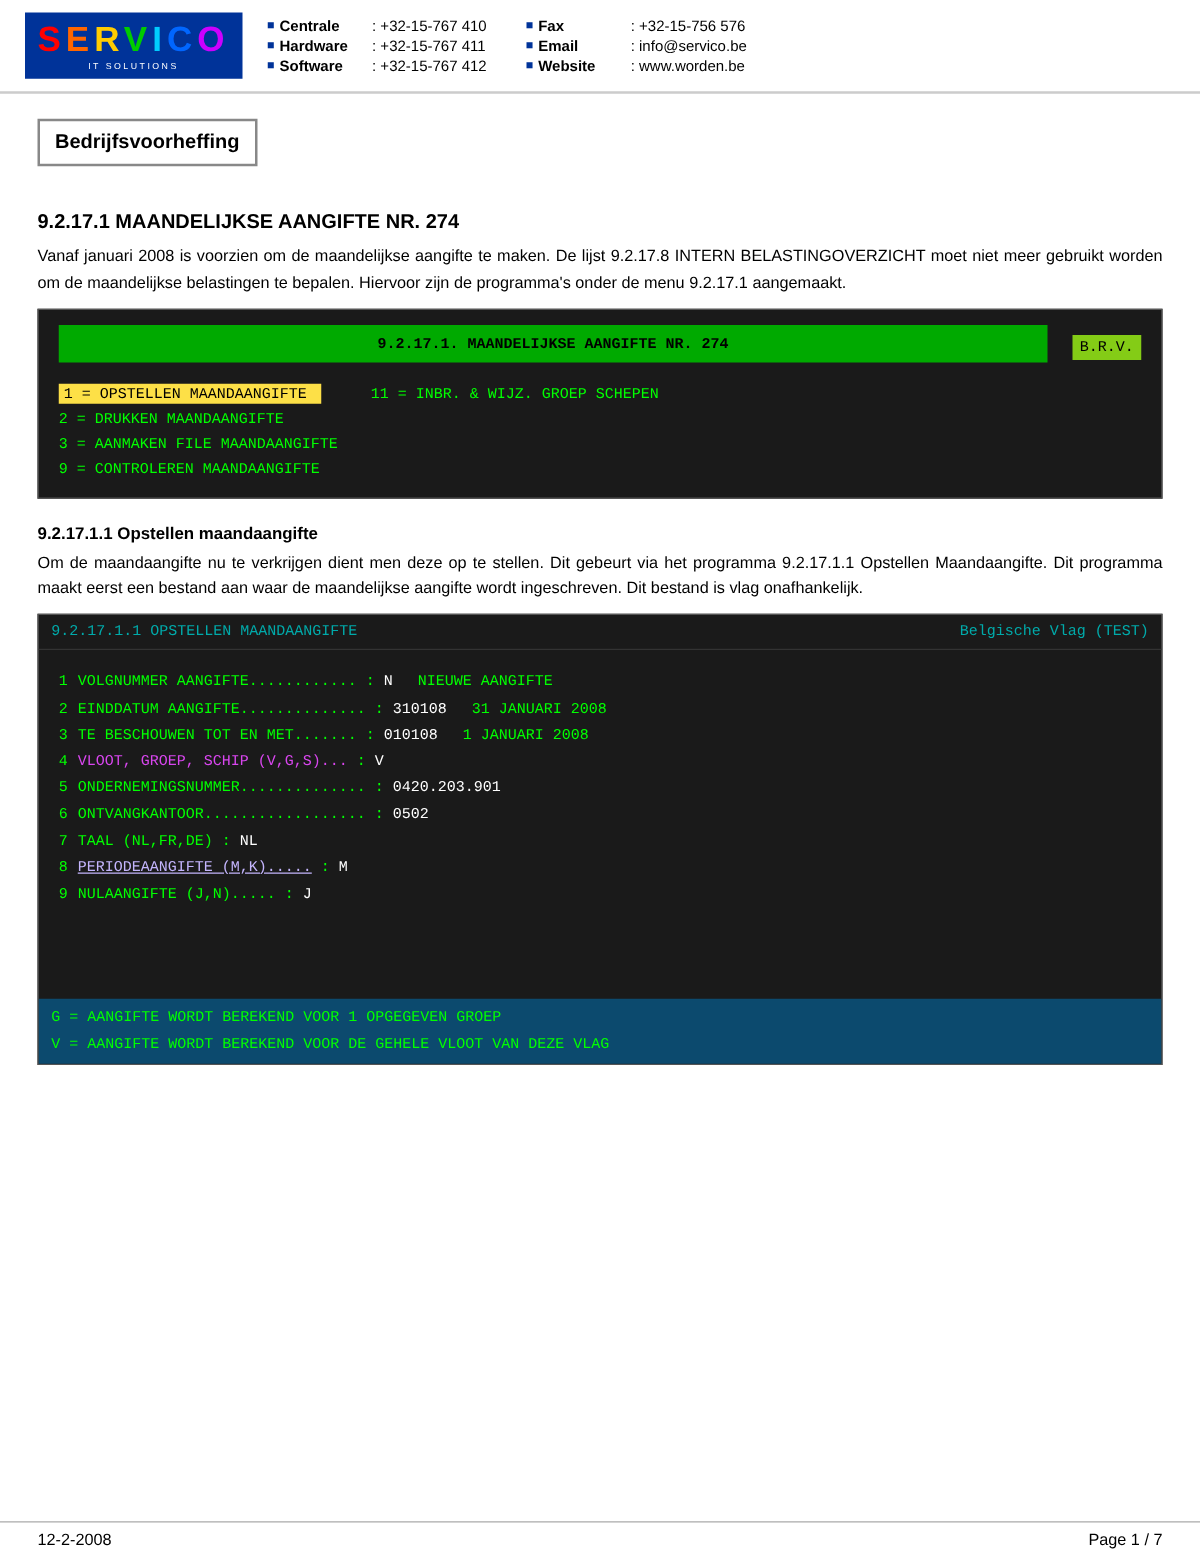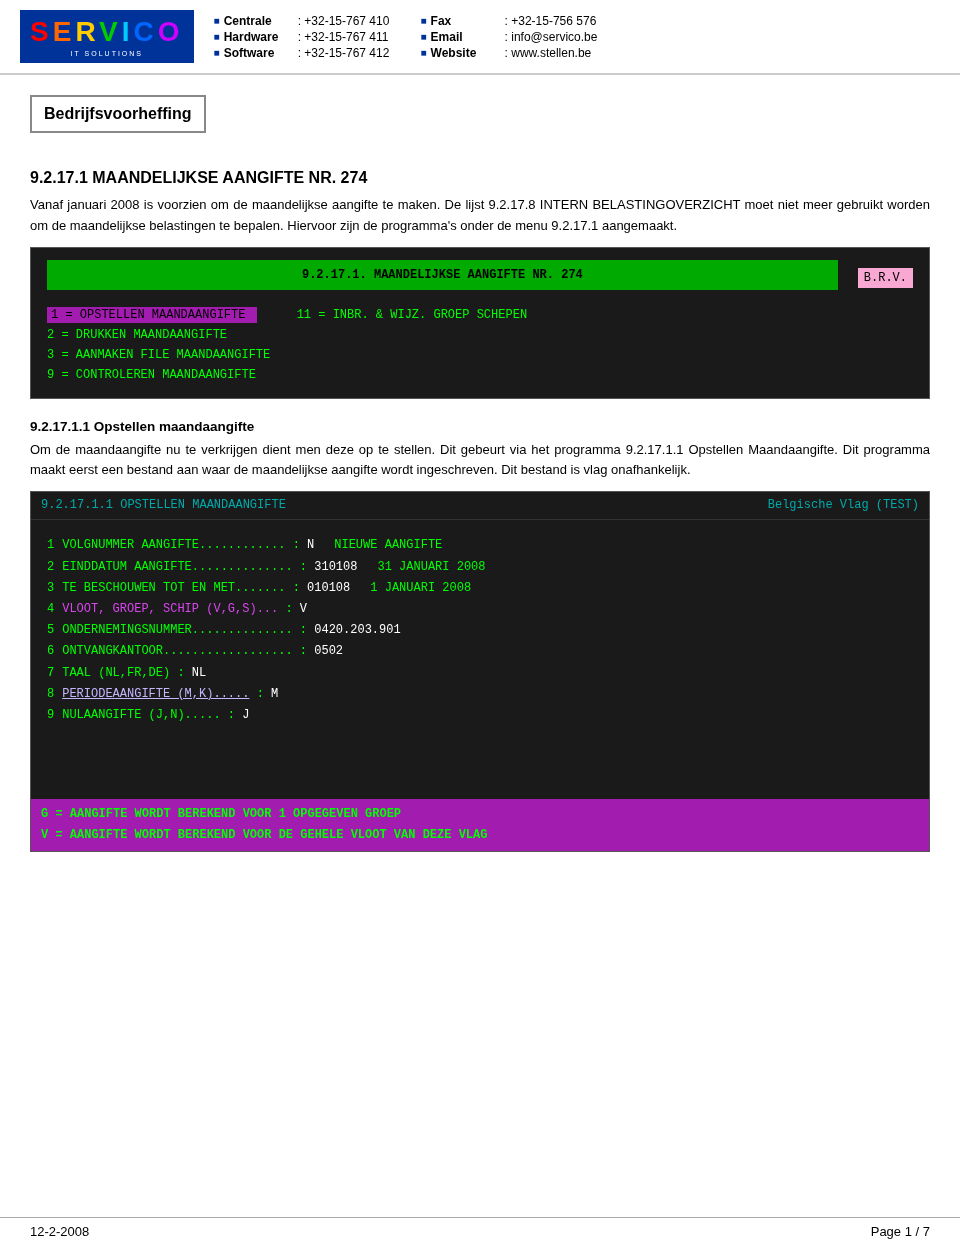--- a/index.html
+++ b/index.html
@@ -231,7 +231,7 @@
     <div class="contact-row">
       <span style="color:#003399;font-size:10px;">■</span>
       <span class="contact-label">Website</span>
-      <span>: www.stellen.be</span>
+      <span>: www.worden.be</span>
     </div>
   </div>
 </div>

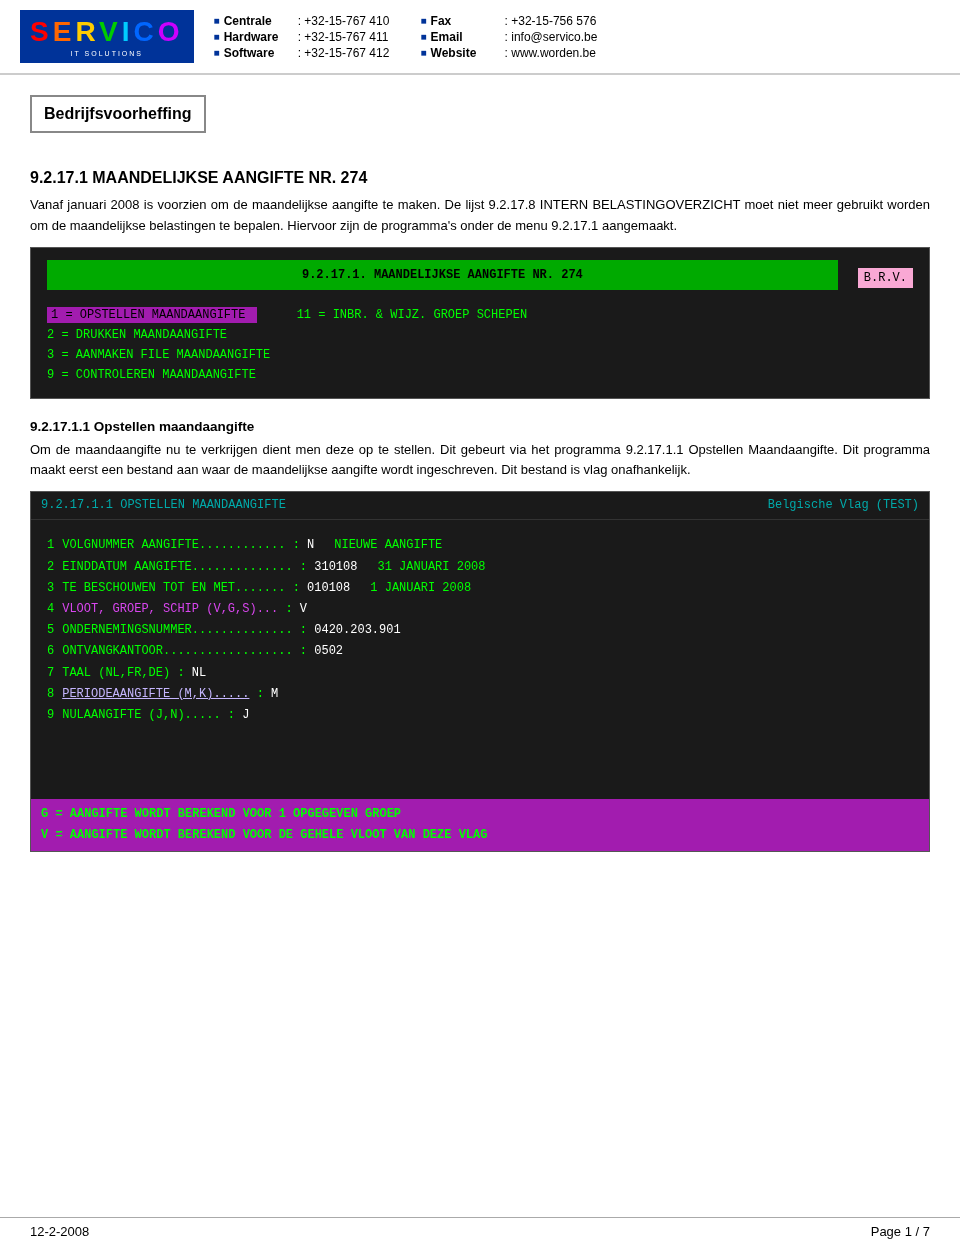--- a/index.html
+++ b/index.html
@@ -126,7 +126,7 @@
       margin-bottom: 6px;
     }
     .terminal .term-brv {
-      background: #f9a8d4;
+      background: #84cc16;
       color: #000;
       padding: 1px 6px;
       display: inline-block;

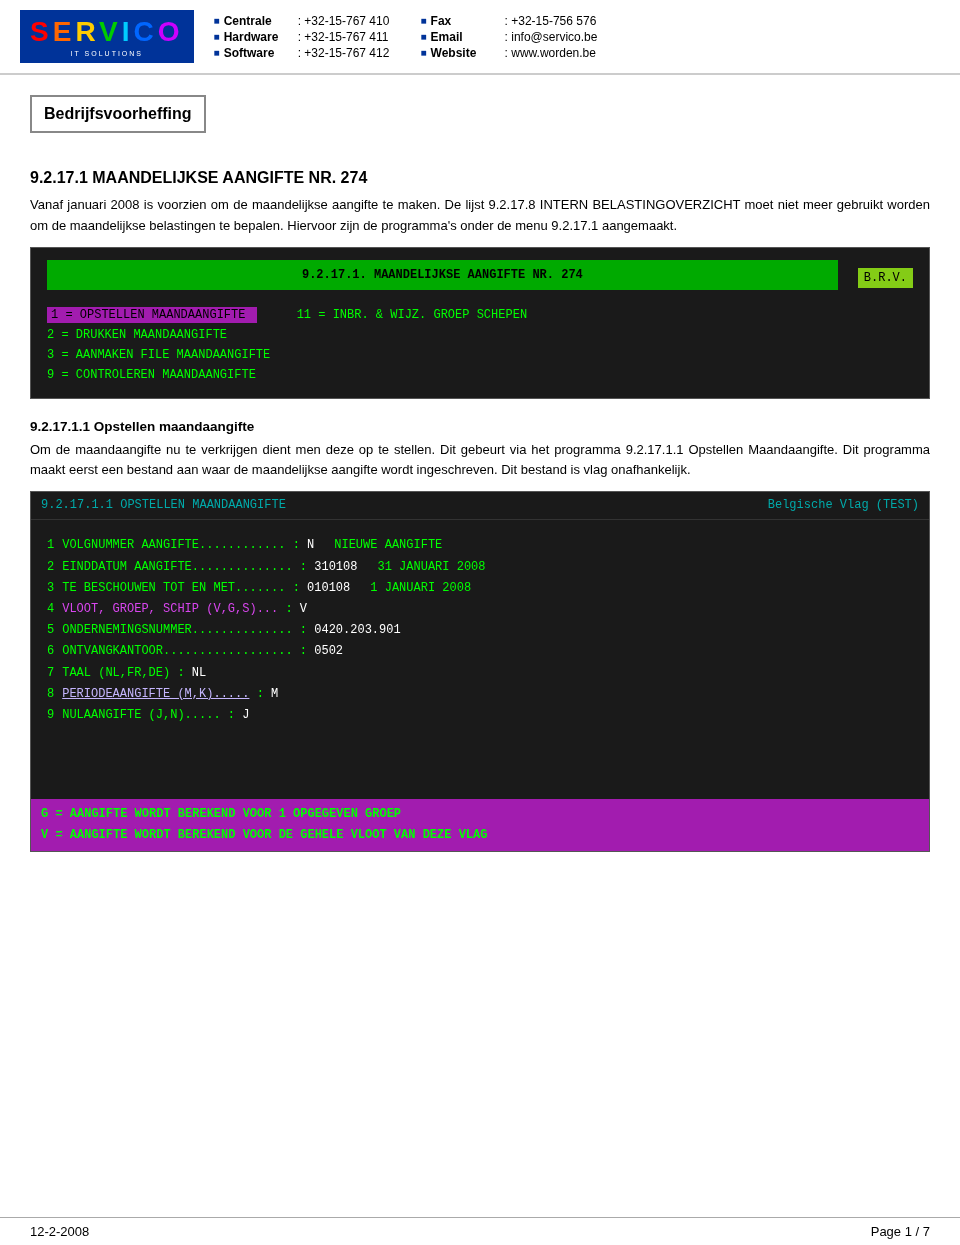--- a/index.html
+++ b/index.html
@@ -132,7 +132,7 @@
       display: inline-block;
     }
     .terminal .term-highlight {
-      background: #a21caf;
+      background: #fde047;
       color: #000;
       padding: 1px 4px;
     }

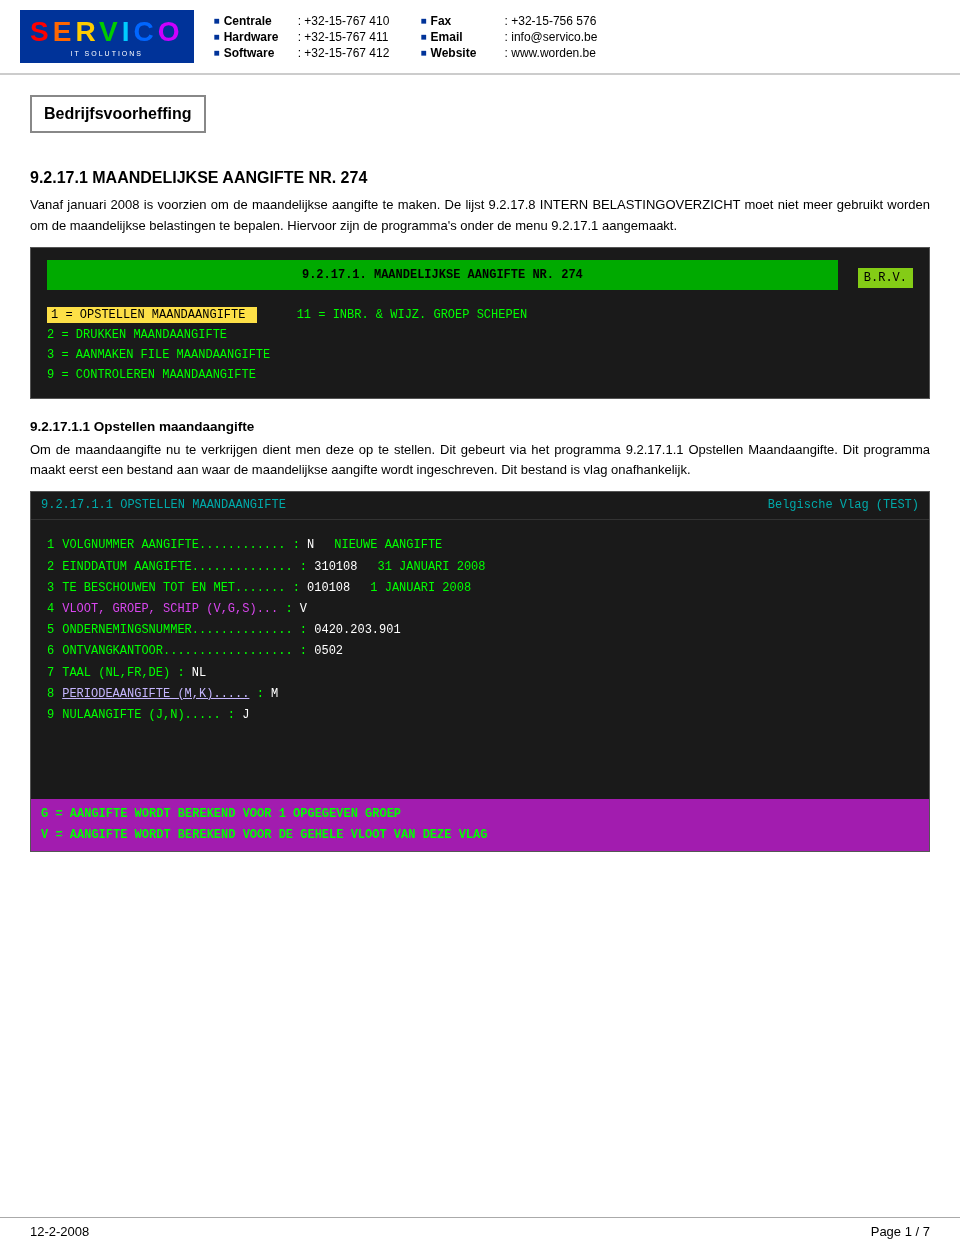--- a/index.html
+++ b/index.html
@@ -162,10 +162,9 @@
       padding: 8px 16px;
     }
     .terminal2 .term2-footer {
-      background: #a21caf;
+      background: #0c4a6e;
       padding: 4px 10px;
       margin-top: 4px;
-      font-weight: bold;
     }
     .terminal2 .term2-footer-line {
       color: #00ff00;

